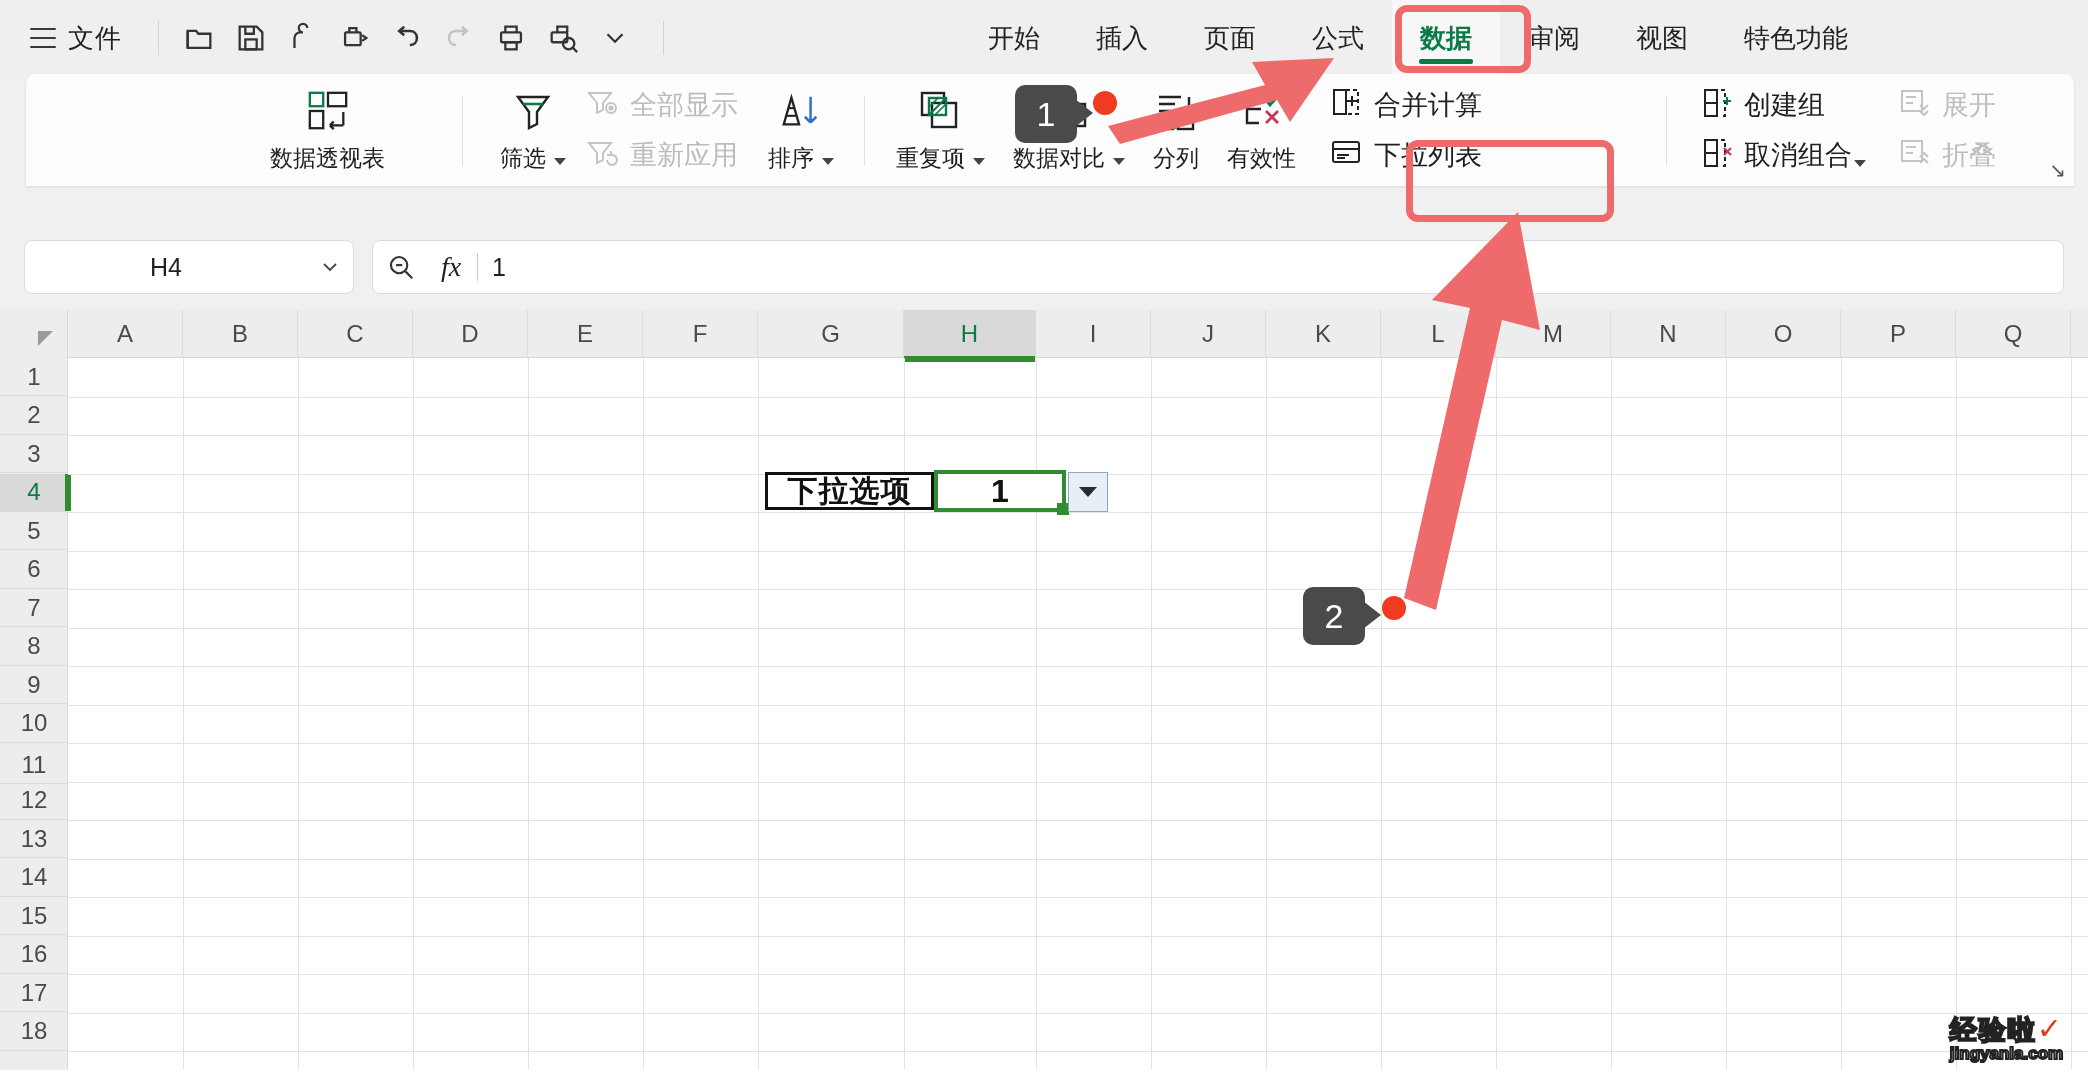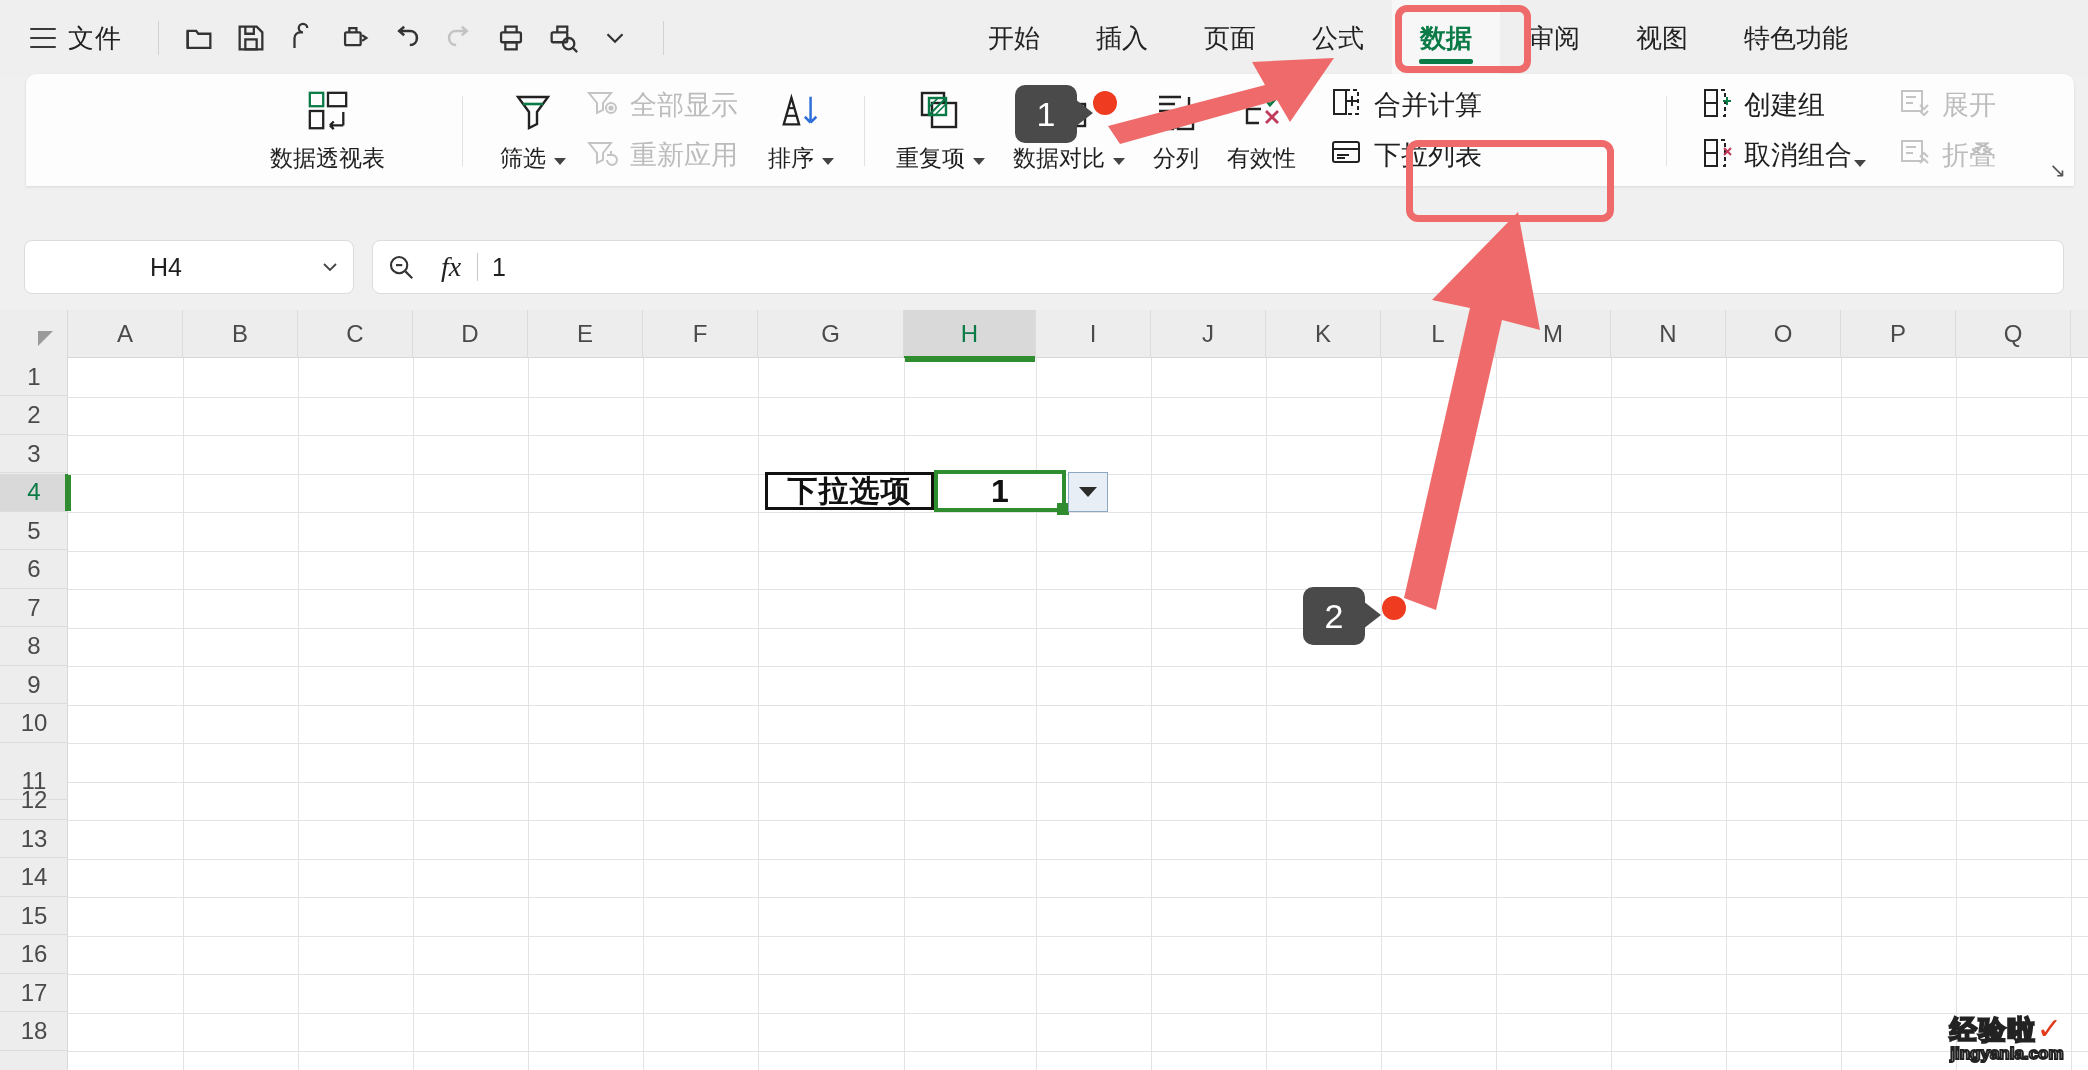--- a/index.html
+++ b/index.html
@@ -517,7 +517,7 @@
           <div class="rh" style="top: 346.5px;">
             <span>10</span>
           </div>
-          <div class="rh" style="top: 404px;">
+          <div class="rh" style="top: 388px;">
             <span>11</span>
           </div>
           <div class="rh" style="top: 423.5px;">

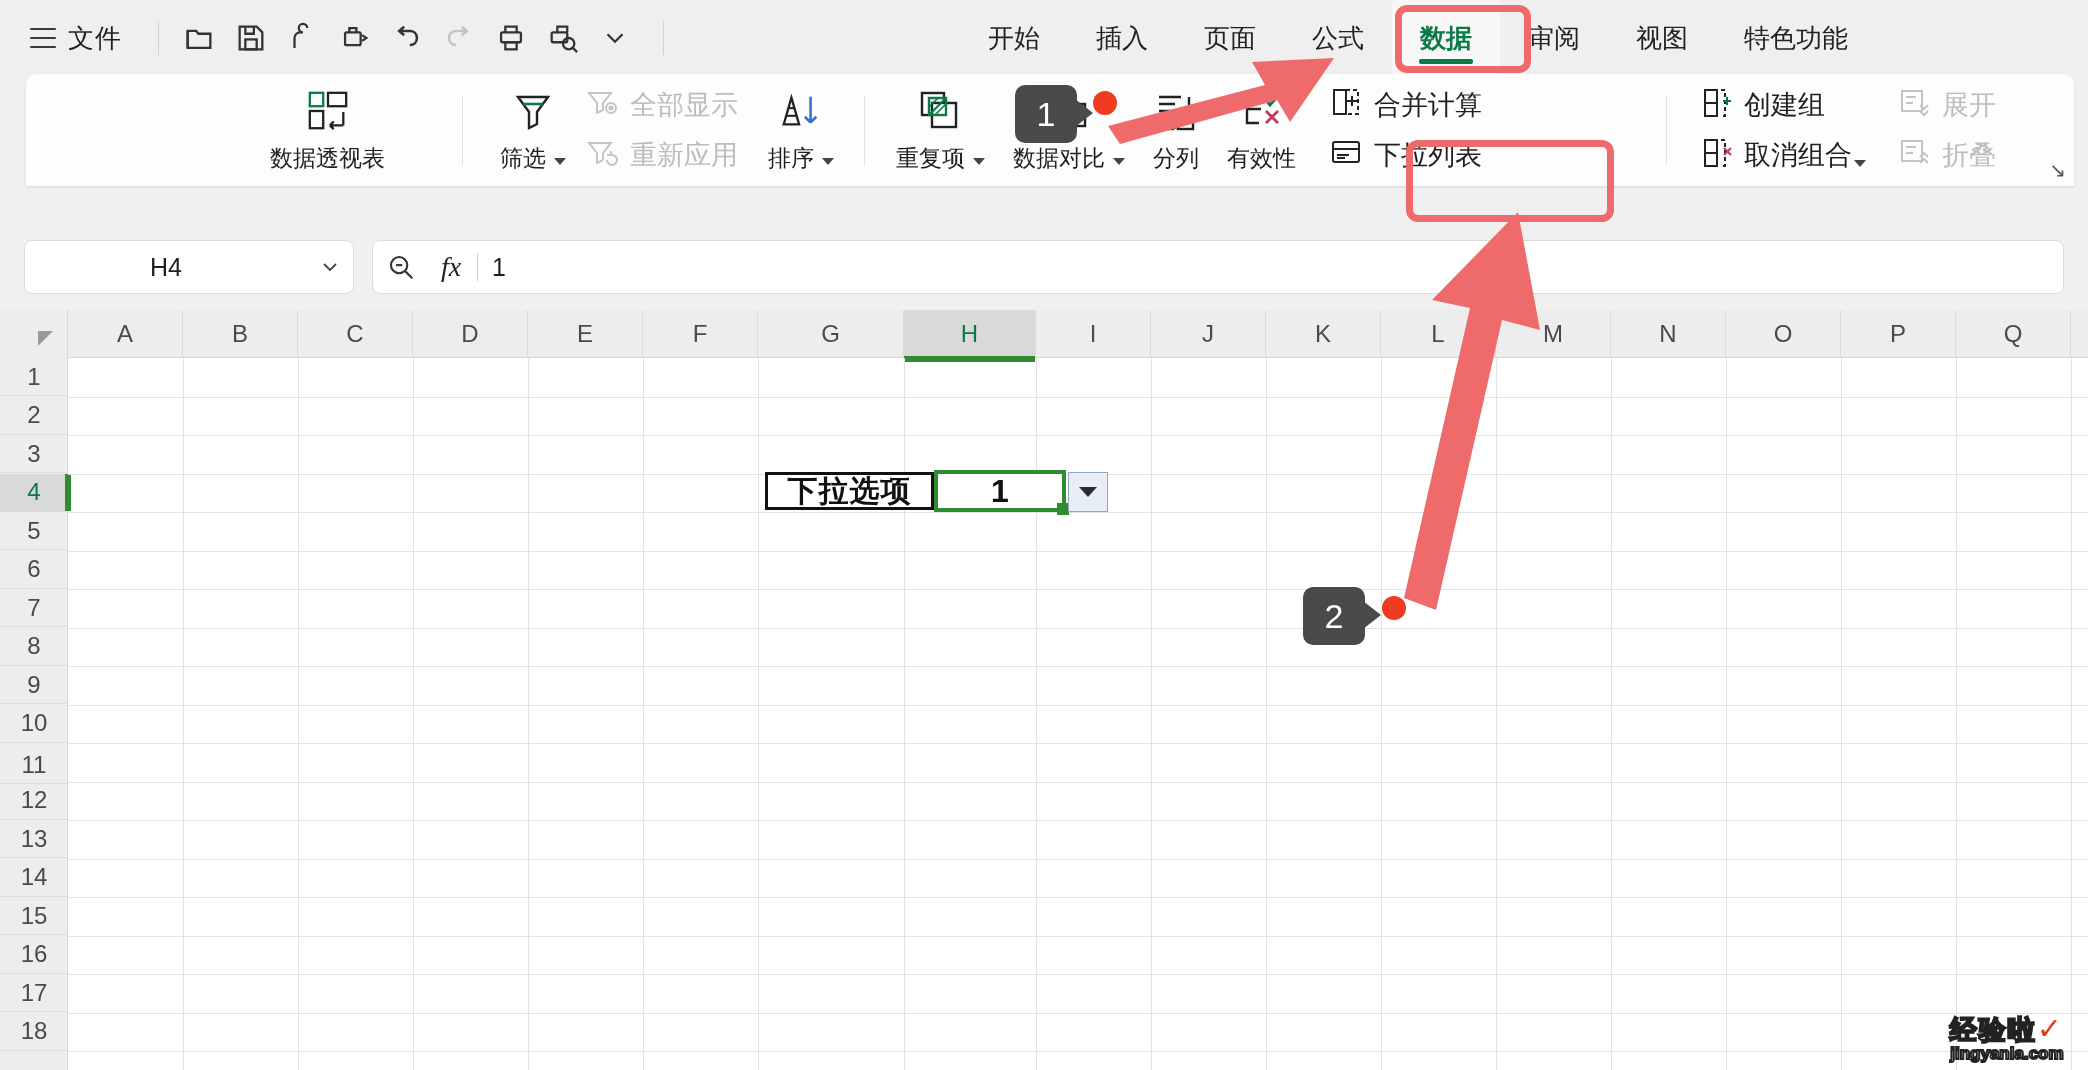--- a/index.html
+++ b/index.html
@@ -93,7 +93,7 @@
   .arrows { position:absolute; left:0; top:0; width:2088px; height:1070px; pointer-events:none; z-index:50; }
 
   
-  .wm { position:absolute; right:24px; bottom:6px; text-align:center; z-index:70;margin-top:8px; }
+  .wm { position:absolute; right:24px; bottom:6px; text-align:left; z-index:70;margin-top:8px; }
   .wm .l1 { font-size:27px; font-weight:bold; color:#fff; -webkit-text-stroke:2px #222; letter-spacing:2px; }
   .wm .l1 .ck { color:#e23b1c; -webkit-text-stroke:0; font-size:30px; }
   .wm .l2 { font-size:17px; font-weight:bold; color:#fff; -webkit-text-stroke:2px #222; letter-spacing:0px; margin-top:-4px; }

